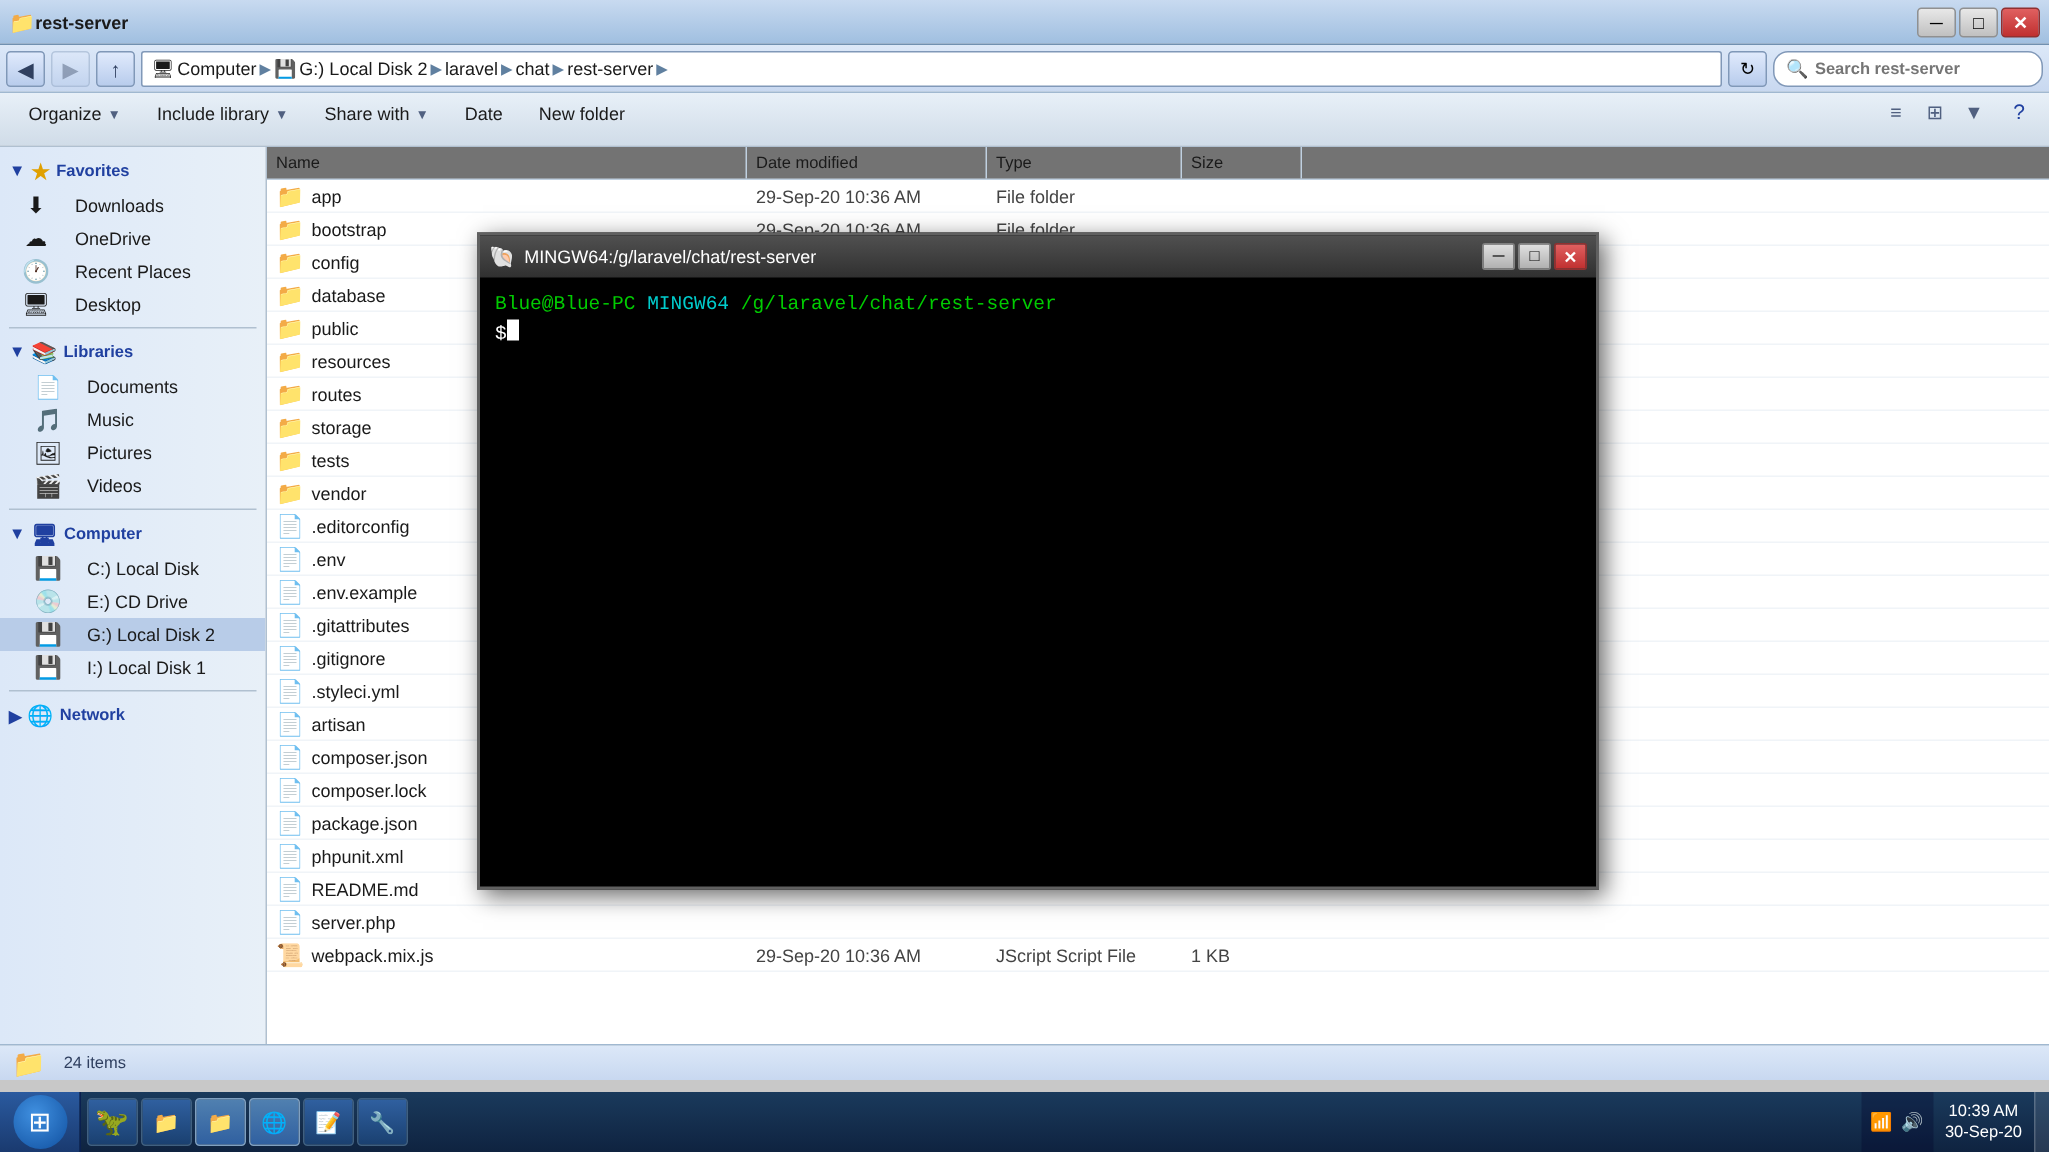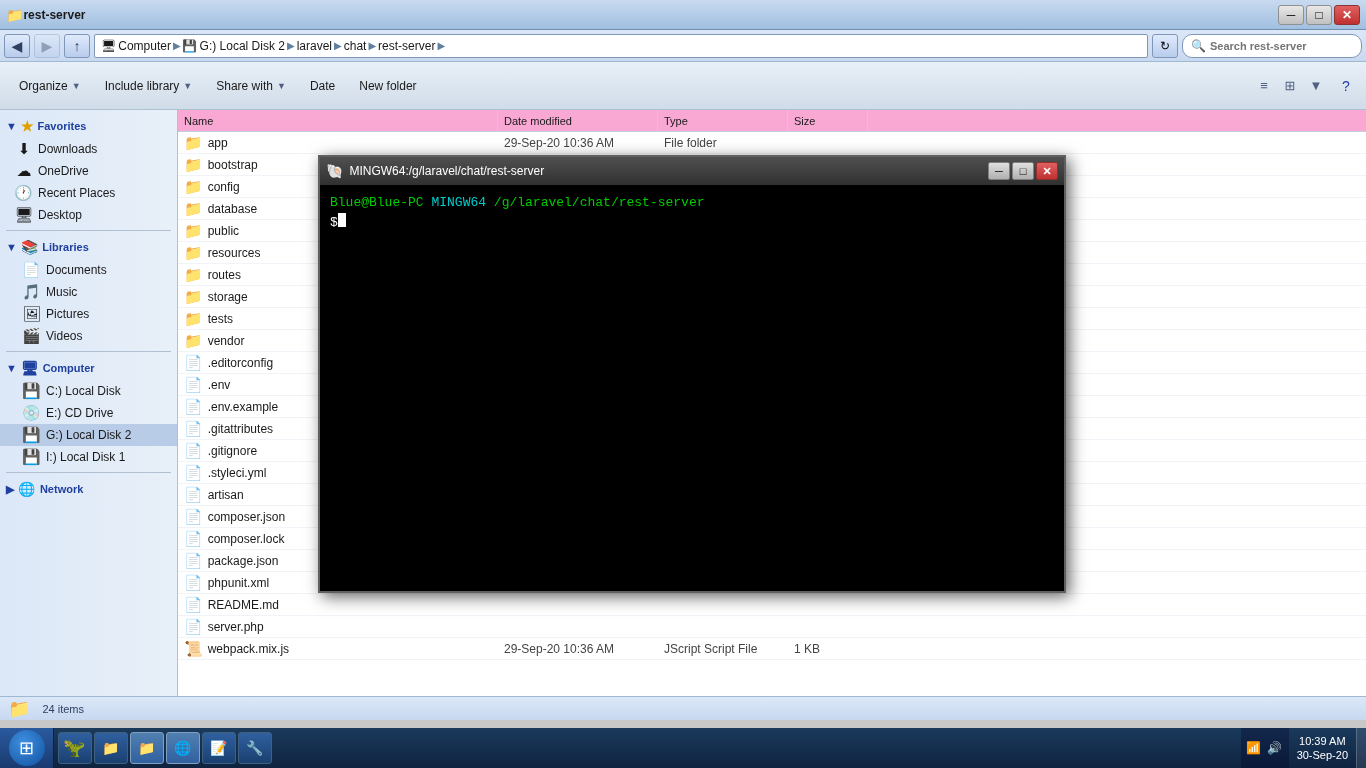--- a/index.html
+++ b/index.html
@@ -45,7 +45,7 @@
     .search-icon { color: #6080a0; font-size: 12px; }
 
     
-    .toolbar { height: 48px; background: linear-gradient(to bottom, #e8f0f8, #d0dce8); display: flex; align-items: center; padding: 0 8px; gap: 2px; border-bottom: 1px solid #b0c0d0; }
+    .toolbar { height: 36px; background: linear-gradient(to bottom, #e8f0f8, #d0dce8); display: flex; align-items: flex-start; padding: 0 8px; gap: 2px; border-bottom: 1px solid #b0c0d0; }
     .tool-btn { height: 28px; padding: 0 10px; background: transparent; border: 1px solid transparent; border-radius: 3px; display: flex; align-items: center; gap: 4px; cursor: pointer; font-size: 12px; color: #1a1a1a; }
     .tool-btn .arrow { font-size: 9px; color: #506080; }
     .view-btns { margin-left: auto; display: flex; align-items: center; gap: 2px; }

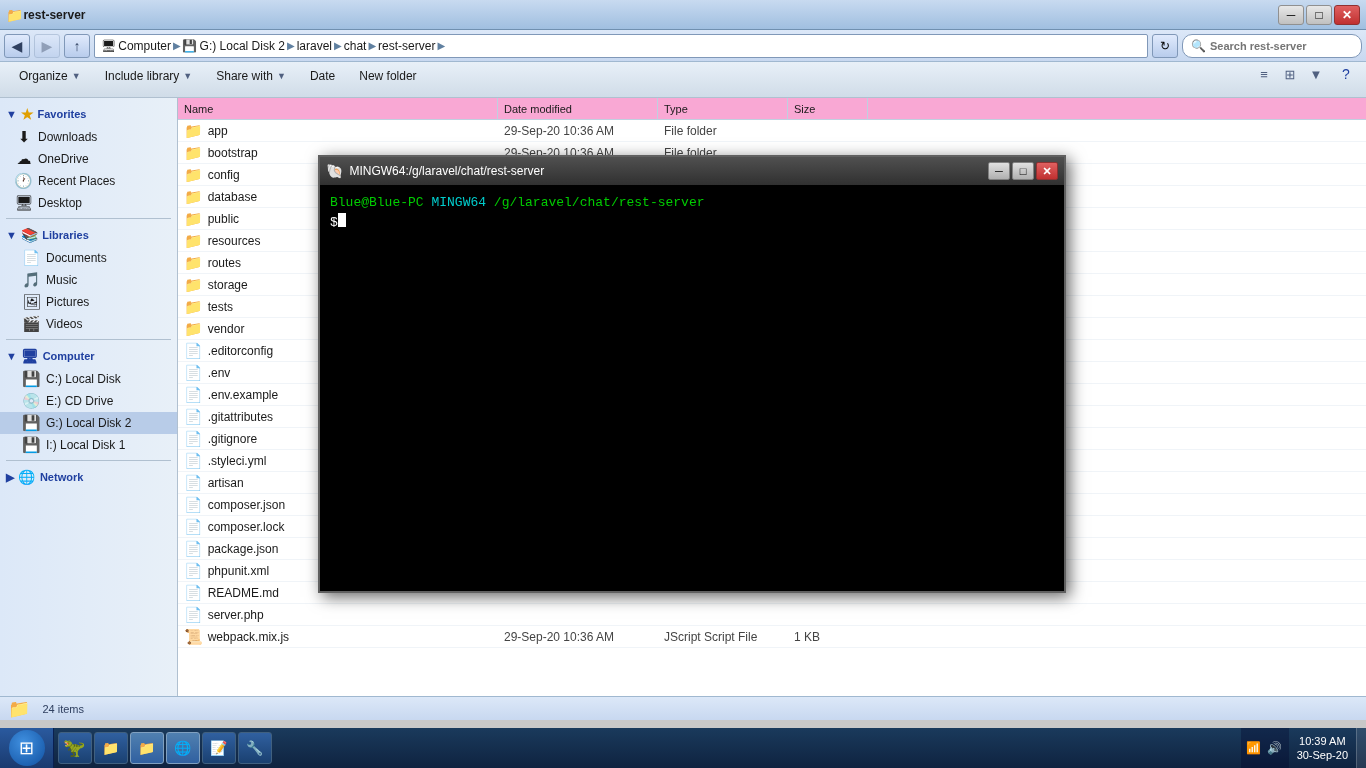--- a/index.html
+++ b/index.html
@@ -67,7 +67,7 @@
 
     
     .file-list { flex: 1; background: white; overflow-y: auto; }
-    .file-list-header { display: flex; align-items: center; background: #f9a8d4; border-bottom: 1px solid #c0d0e0; height: 22px; padding: 0; }
+    .file-list-header { display: flex; align-items: center; background: #737373; border-bottom: 1px solid #c0d0e0; height: 22px; padding: 0; }
     .col-header { display: flex; align-items: center; padding: 0 6px; font-size: 11px; color: #1a1a1a; cursor: pointer; height: 100%; border-right: 1px solid #c0d0e0; }
     .col-name { width: 320px; }
     .col-date { width: 160px; }

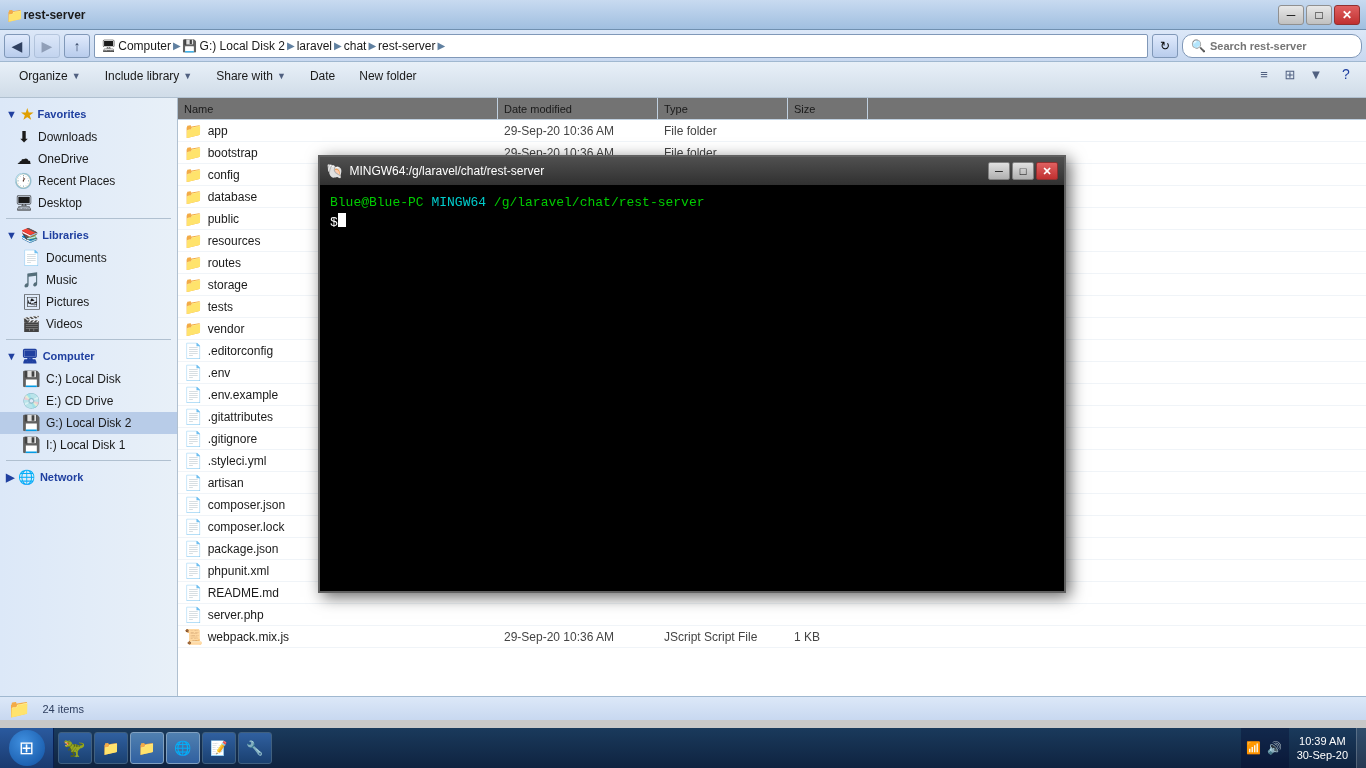--- a/index.html
+++ b/index.html
@@ -61,7 +61,7 @@
     .sidebar-item { display: flex; align-items: center; gap: 6px; padding: 3px 8px 3px 16px; cursor: pointer; font-size: 12px; color: #1a1a1a; white-space: nowrap; overflow: hidden; }
     .sidebar-item.selected { background: #b8cce8; }
     .sidebar-item-icon { width: 16px; height: 16px; display: flex; align-items: center; justify-content: center; font-size: 15px; flex-shrink: 0; }
-    .sidebar-item-label { font-size: 12px; overflow: hidden; text-overflow: ellipsis; }
+    .sidebar-item-label { font-size: 12px; overflow: hidden; text-overflow: ellipsis; margin-left: 12px; }
     .sidebar-divider { height: 1px; background: #b0c0d0; margin: 4px 6px; }
     .sub-item { padding-left: 24px; }
 

